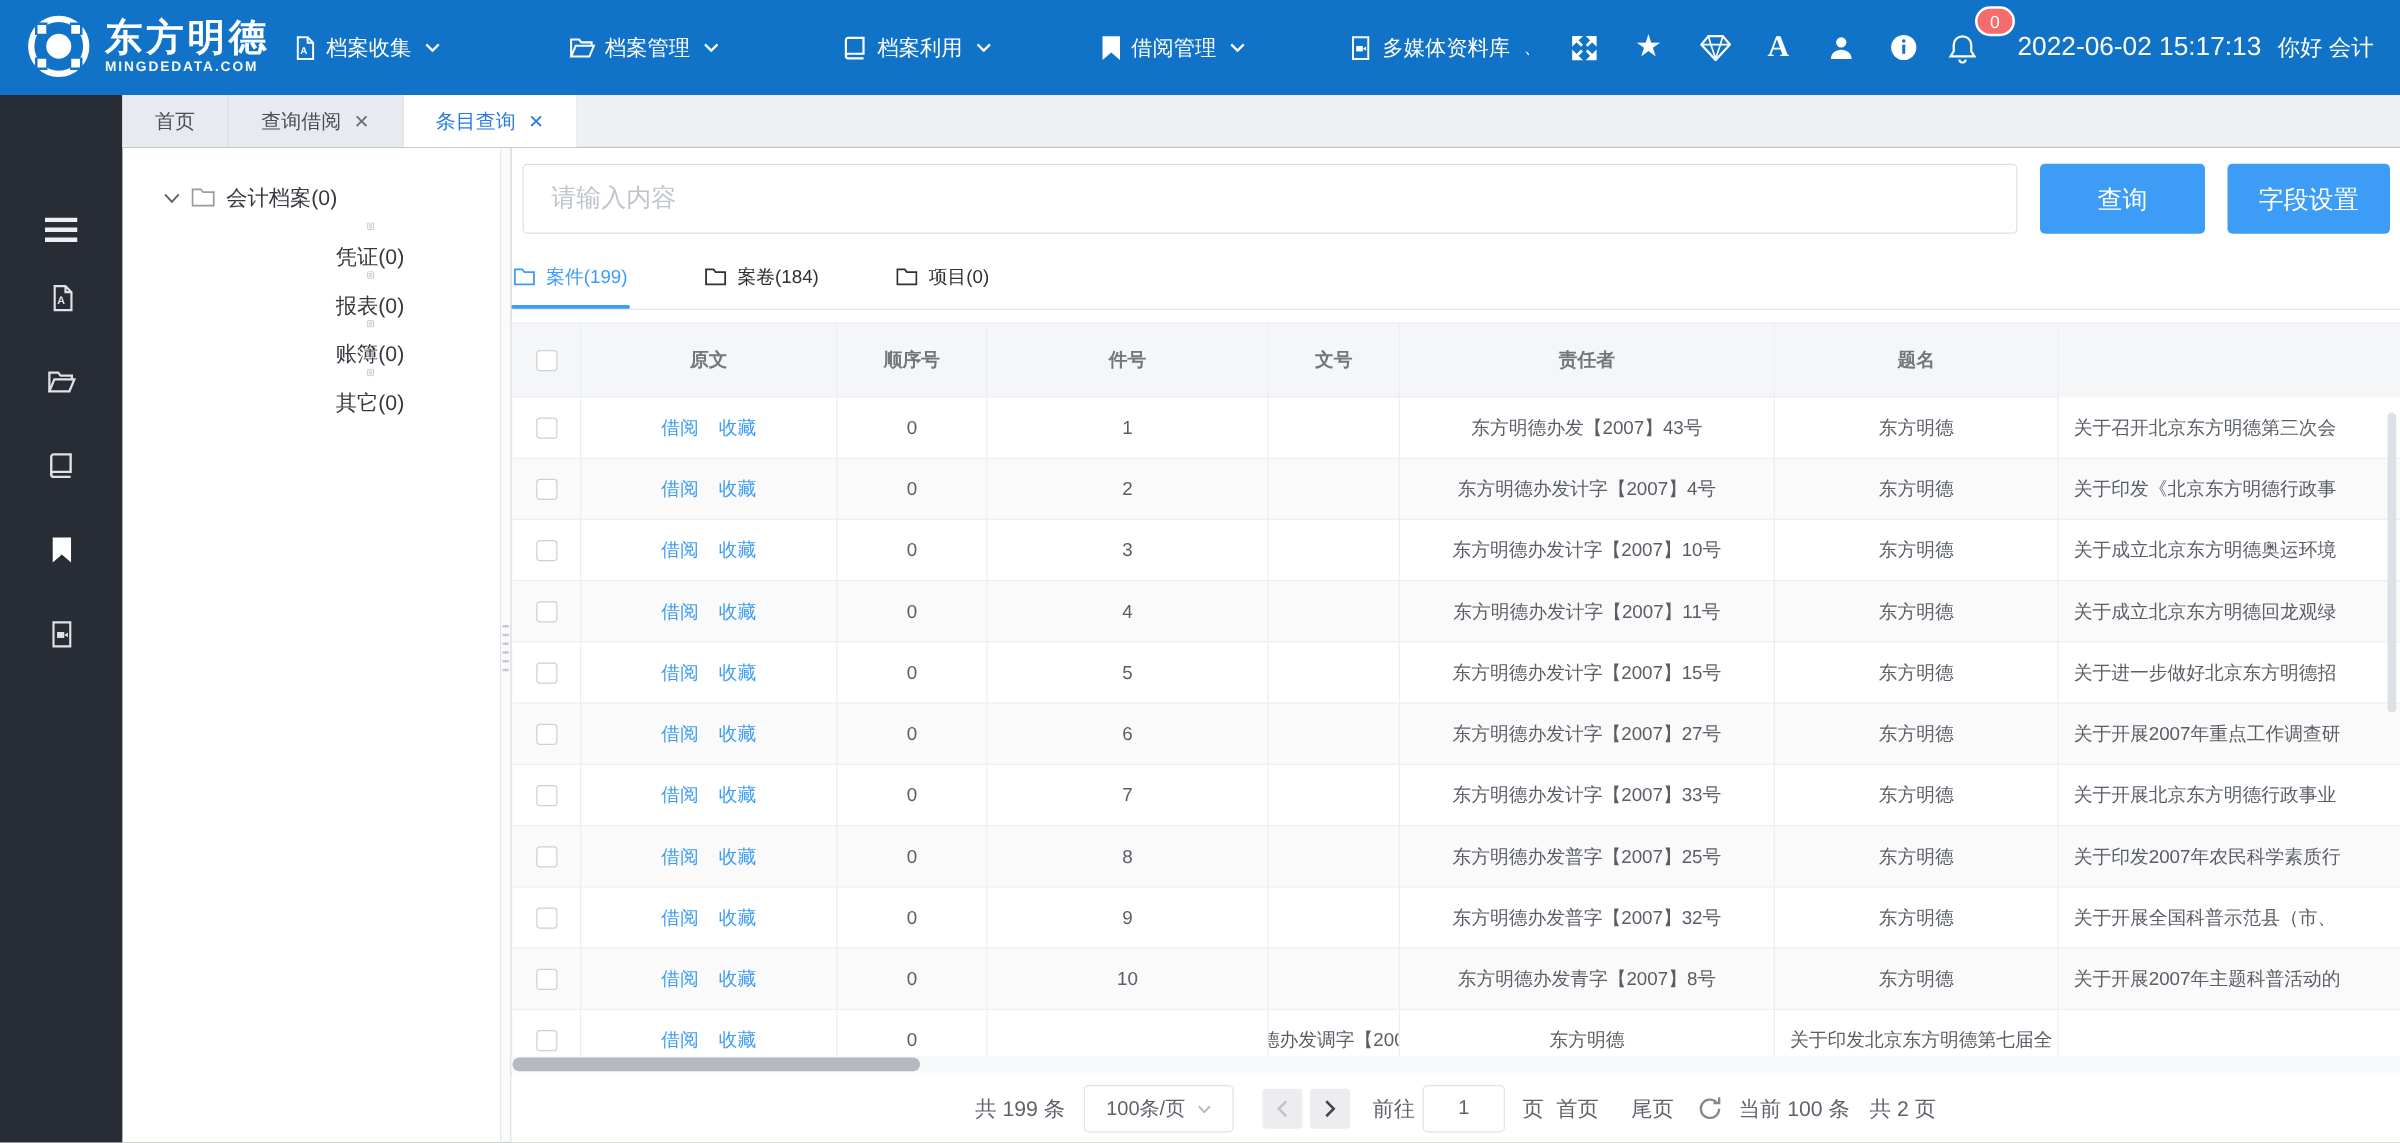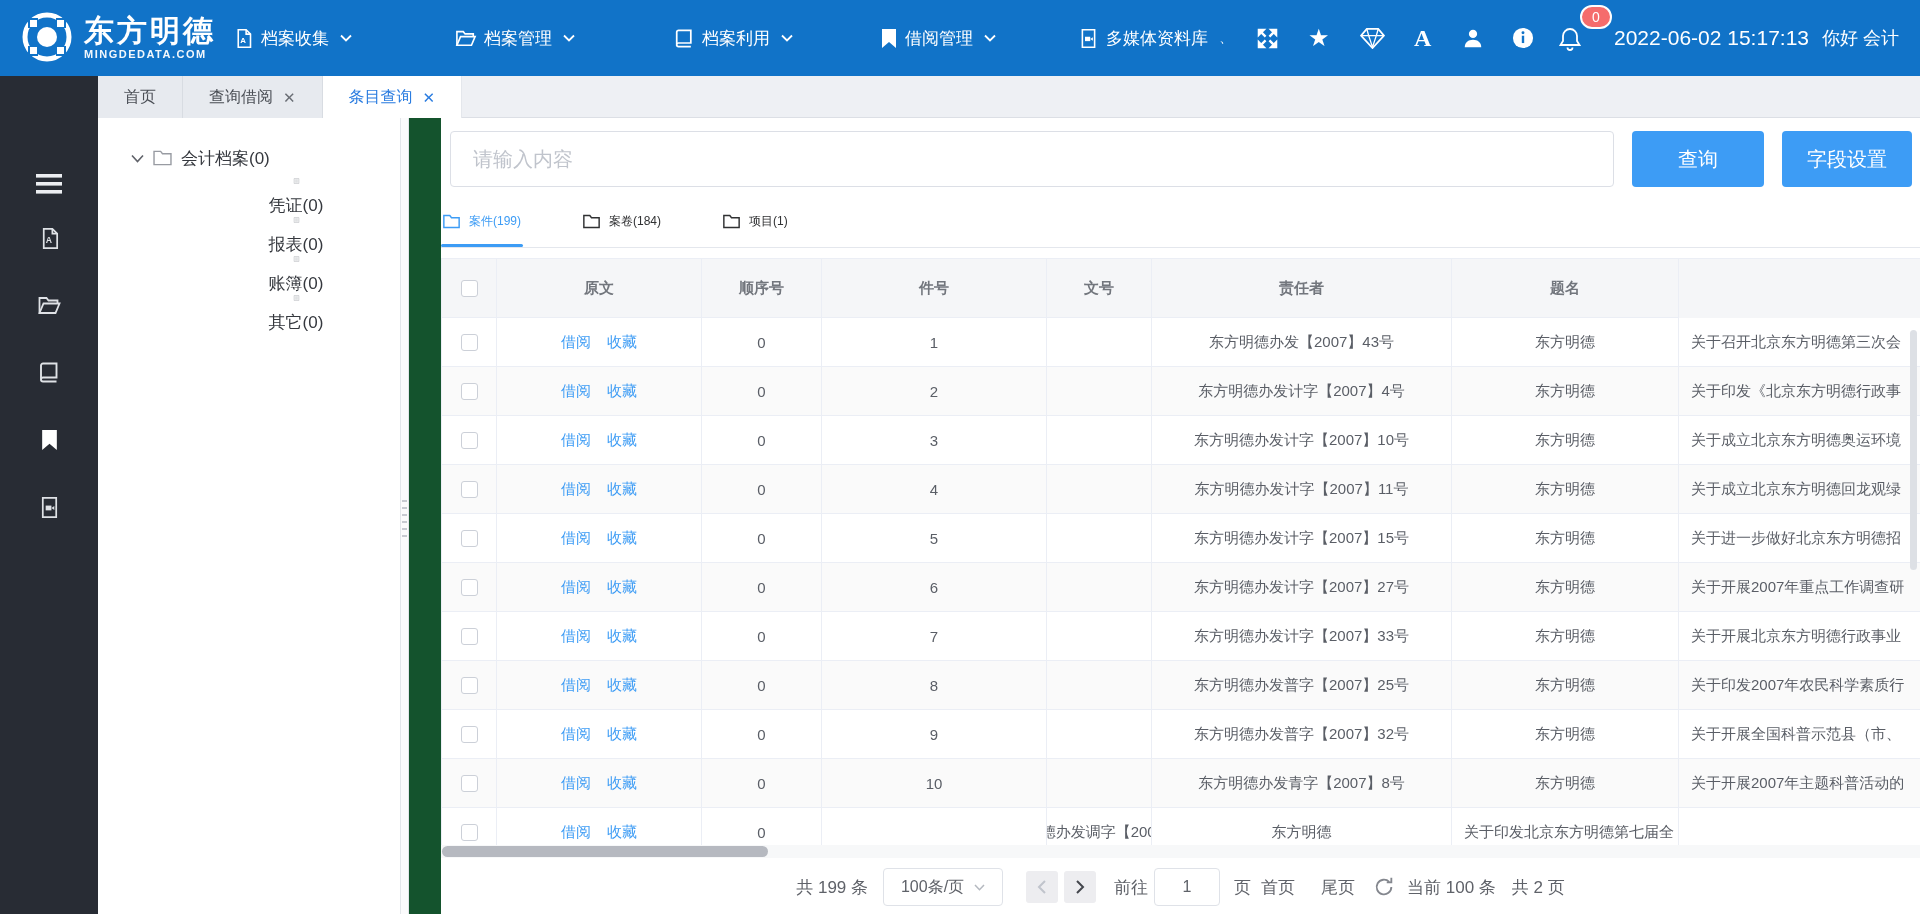--- a/index.html
+++ b/index.html
@@ -49,7 +49,7 @@
   .splitter { width:9px; background:#fbfbfc; border-left:1px solid #e3e6ea; border-right:1px solid #e3e6ea; position:relative; cursor:col-resize; }
   .grip { position:absolute; left:1px; top:382px; display:flex; flex-direction:column; gap:5px; }
   .grip i { display:block; width:5px; height:2px; background:#c7cad1; }
-  .right-panel { flex:1; position:relative; overflow:hidden; background:#fff;margin-left:32px; }
+  .right-panel { flex:1; position:relative; overflow:hidden; background:#fff; }
 
   
   .tree { padding-top:20px; font-size:17px; color:#35383e; }

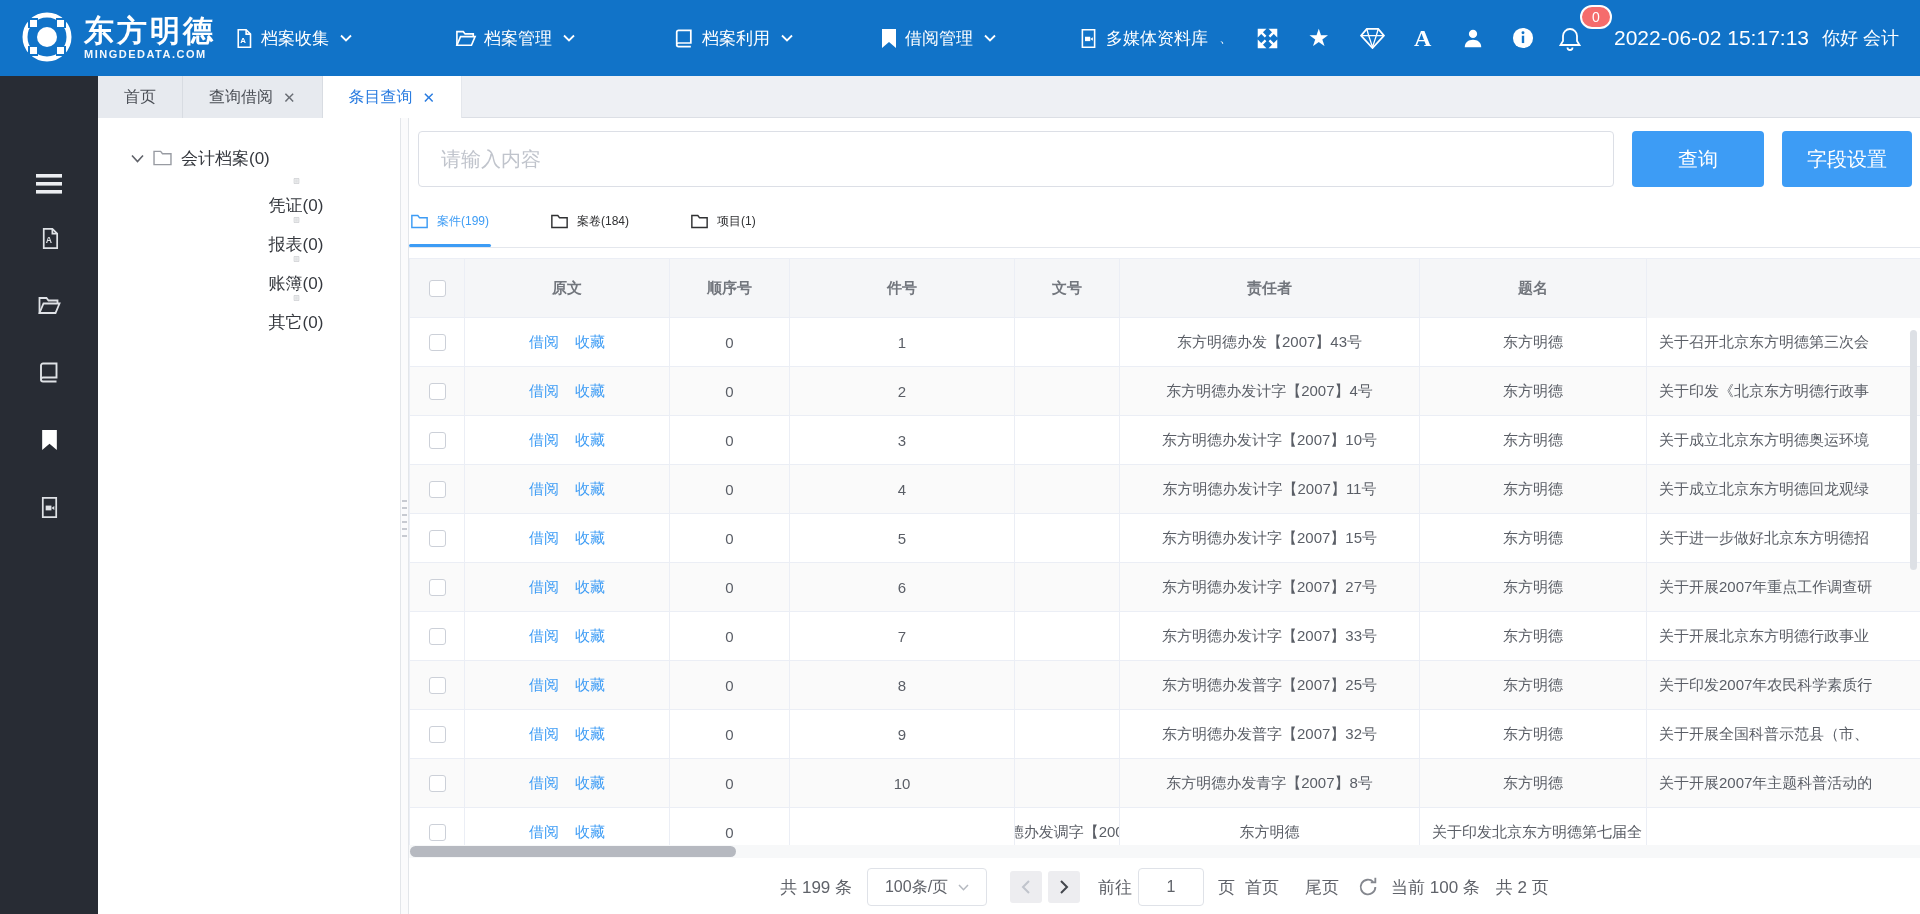--- a/index.html
+++ b/index.html
@@ -69,7 +69,7 @@
   
   .subtabs { position:absolute; left:0; right:0; top:78px; height:52px; border-bottom:1px solid #e4e7ed;
              display:flex; align-items:stretch; }
-  .subtab { display:flex; align-items:center; gap:9px; margin-right:58px; font-size:12px; color:#303133;
+  .subtab { display:flex; align-items:center; gap:9px; margin-right:58px; font-size:15px; color:#303133;
             position:relative; cursor:pointer; padding:0 2px; }
   .subtab.active { color:#3d9cf5; }
   .subtab.active::after { content:""; position:absolute; left:0; right:0; bottom:0; height:3px;

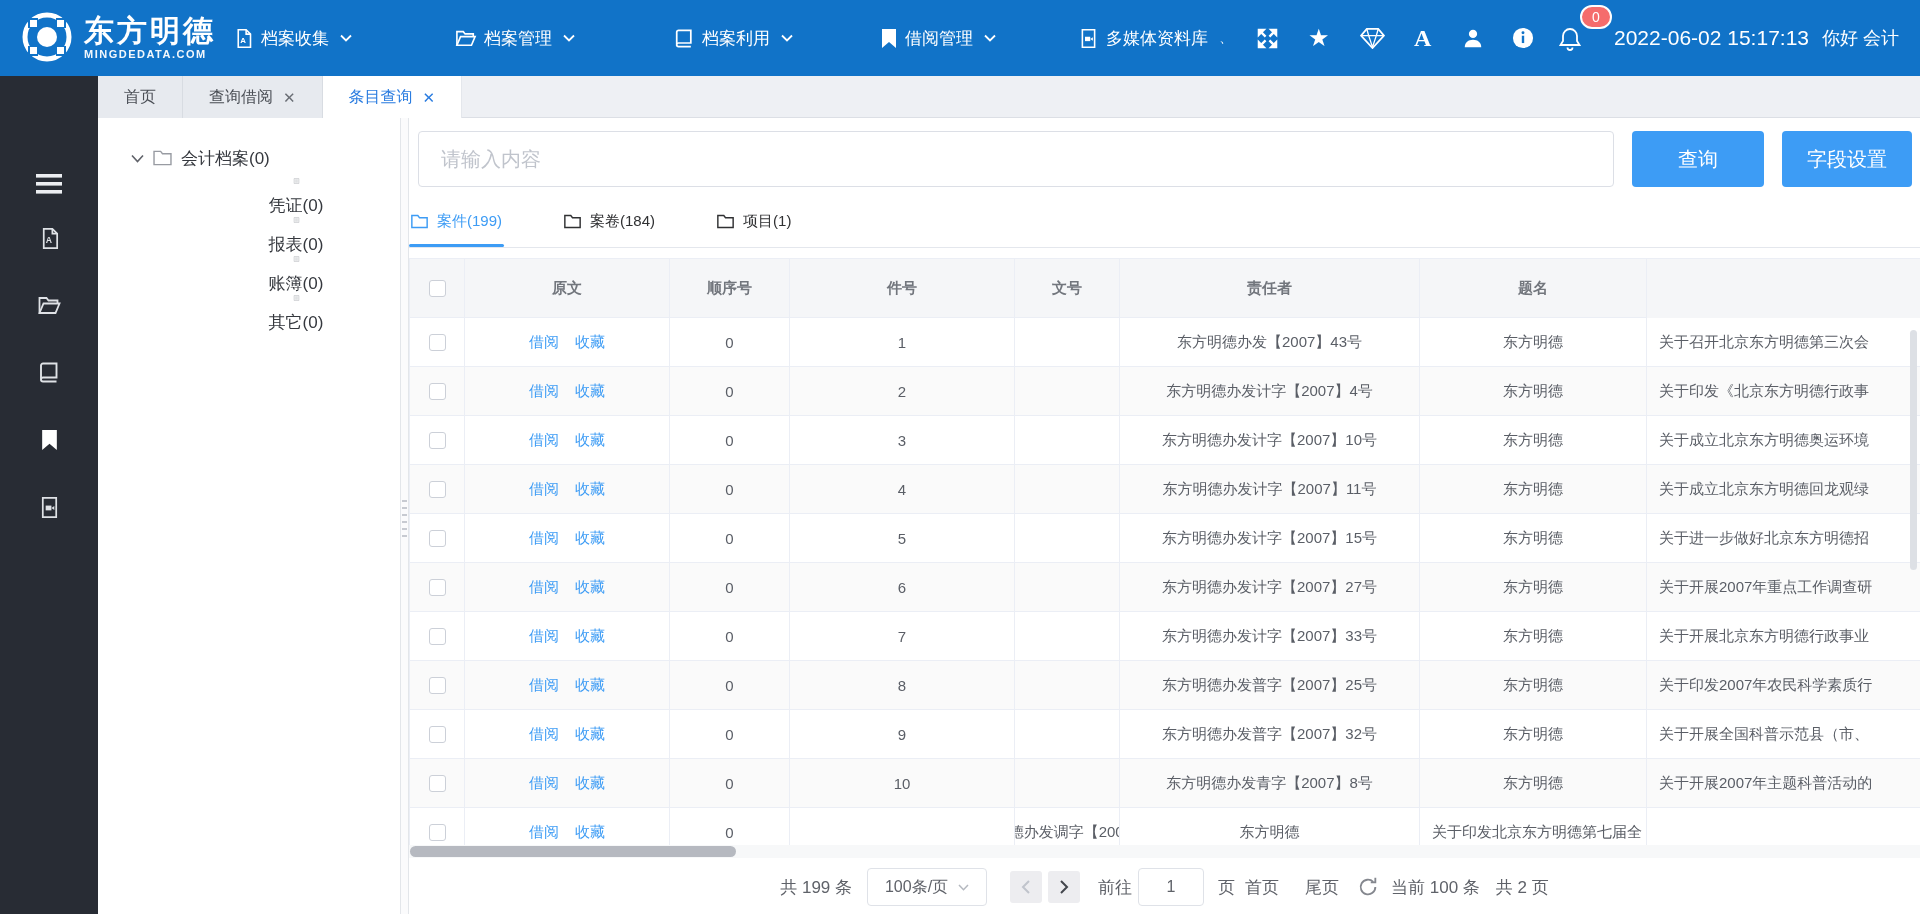--- a/index.html
+++ b/index.html
@@ -375,7 +375,7 @@
         <svg width="17" height="15" viewBox="0 0 20 17">
             <path d="M1 15.5V1.5h7l2 2.5h9v11.5z" fill="none" stroke="currentColor" stroke-width="1.7"></path>
           </svg>
-        <span>项目(1)</span>
+        <span>项目(0)</span>
       </div>
     </div>
 

